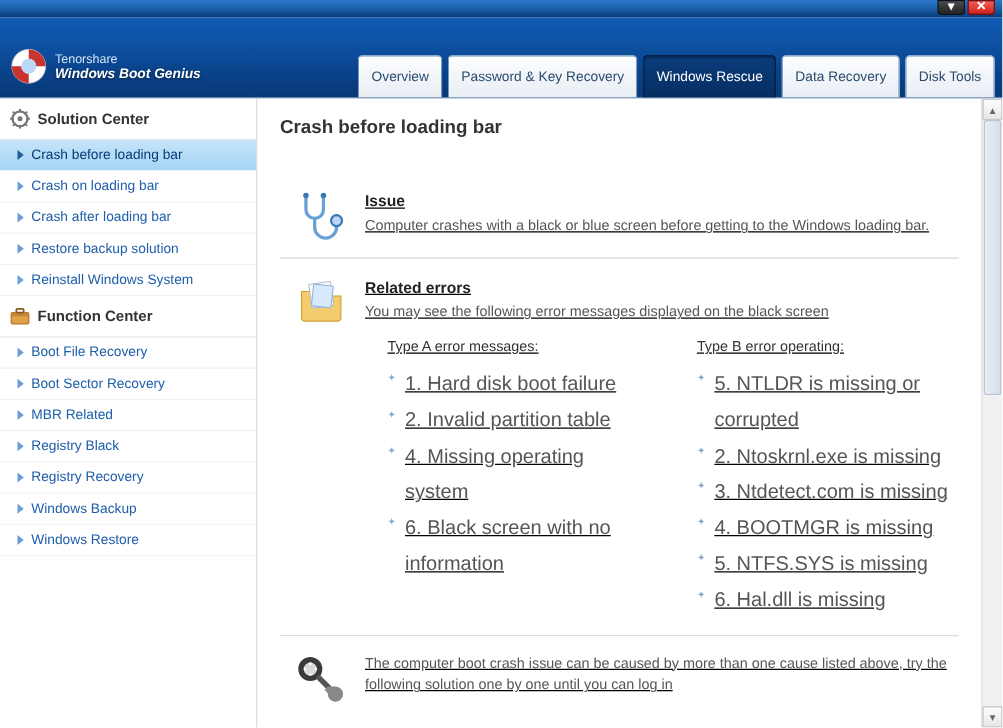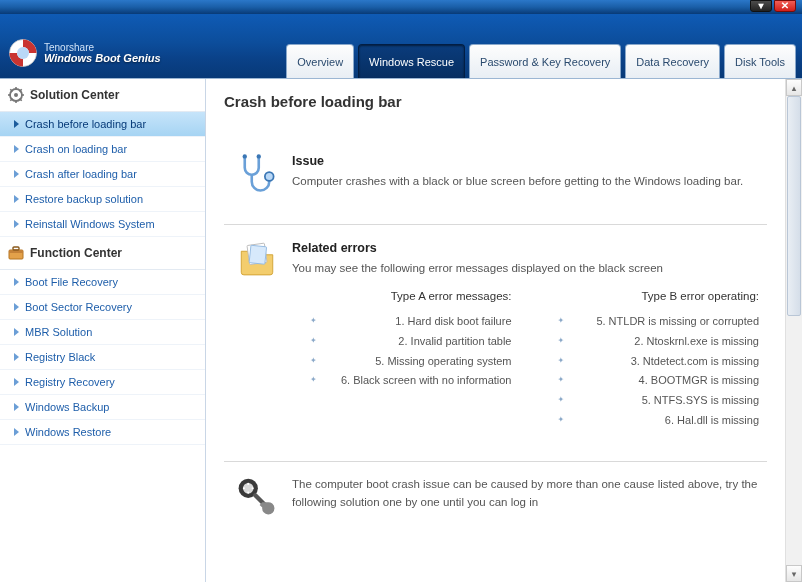--- a/index.html
+++ b/index.html
@@ -263,11 +263,11 @@
     <div class="tab">
         <span>Overview</span>
       </div>
+    <div class="tab">
+        <span>Password &amp; Key Recovery</span>
+      </div>
     <div class="tab active">
         <span>Windows Rescue</span>
-      </div>
-    <div class="tab">
-        <span>Password &amp; Key Recovery</span>
       </div>
     <div class="tab">
         <span>Data Recovery</span>

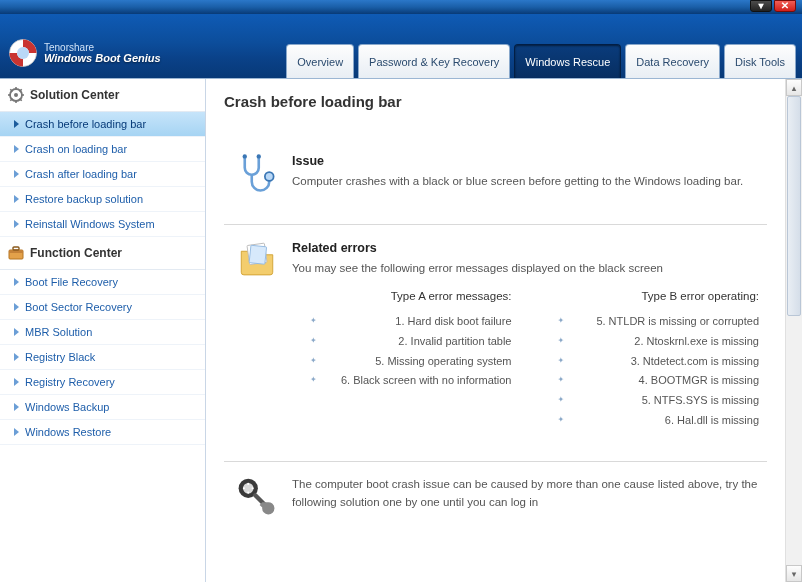--- a/index.html
+++ b/index.html
@@ -163,8 +163,9 @@
   .block {
     display: flex;
     border-bottom: 1px solid #d9d9d9;
-    padding: 14px 8px 30px 12px;
+    padding: 14px 8px 12px 12px;
     gap: 14px;
+    text-decoration: underline;
   }
   .block.noborder { border-bottom: none; padding-bottom: 8px;}
   .block-icon {

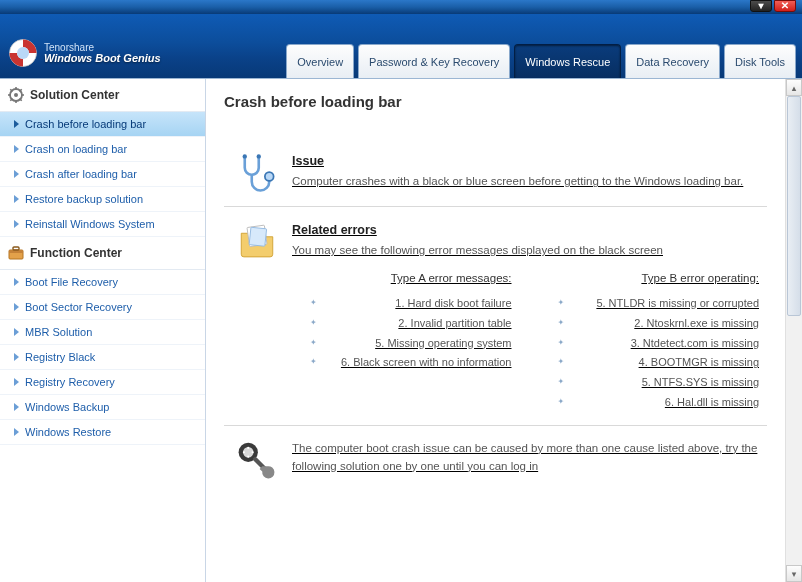--- a/index.html
+++ b/index.html
@@ -188,7 +188,6 @@
     gap: 46px;
     margin-top: 10px;
     padding-left: 18px;
-    text-align: right;
   }
   .err-col { flex: 1; }
   .err-col .col-title {

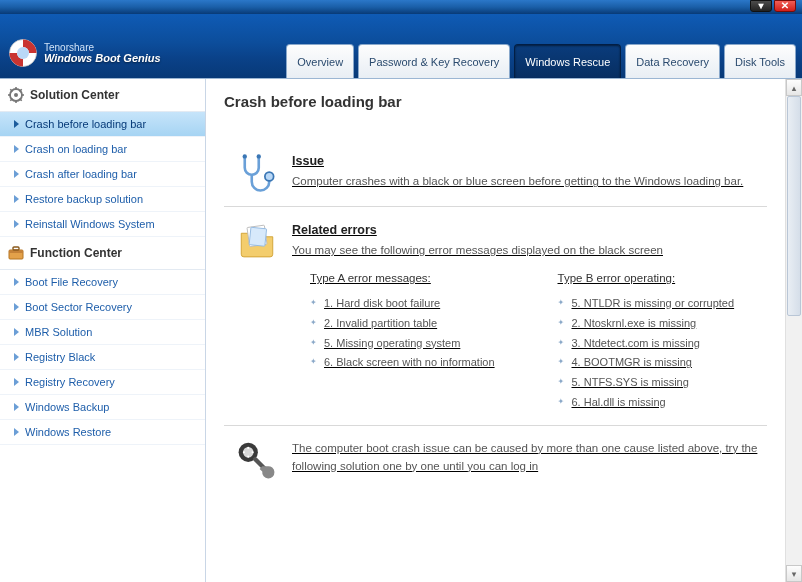--- a/index.html
+++ b/index.html
@@ -198,7 +198,7 @@
   .err-col ul { list-style: none; }
   .err-col li {
     color: #555;
-    font-size: 11px;
+    font-size: 16px;
     line-height: 1.8;
     padding-left: 14px;
     position: relative;

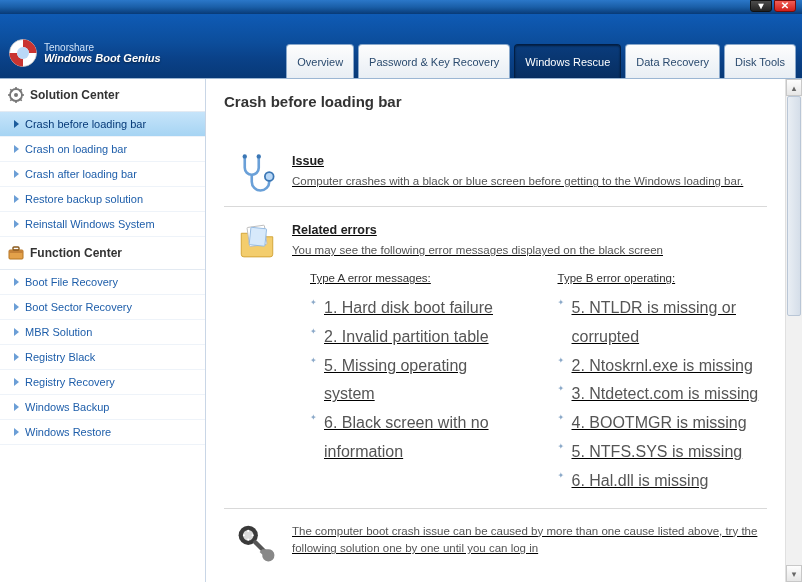--- a/index.html
+++ b/index.html
@@ -337,7 +337,7 @@
       </div>
     <div class="nav-item">
         <span class="nav-caret"></span>
-        <span>MBR Solution</span>
+        <span>MBR Related</span>
       </div>
     <div class="nav-item">
         <span class="nav-caret"></span>

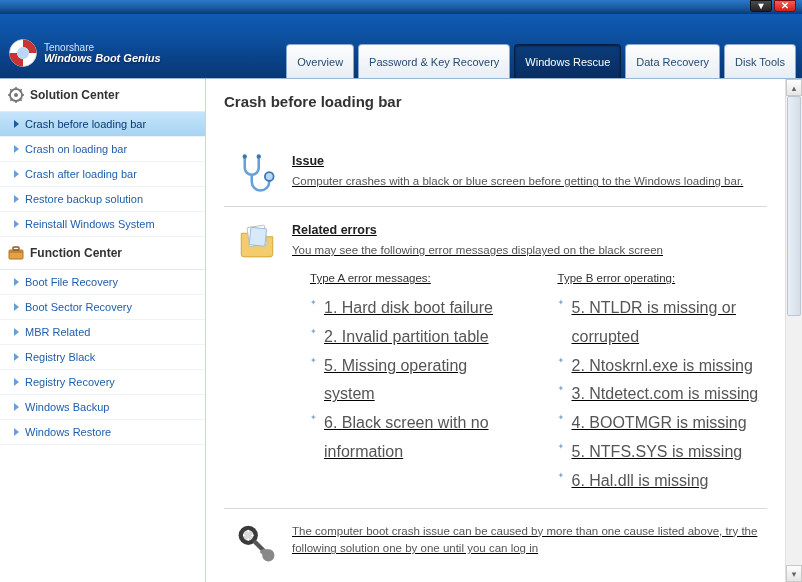--- a/index.html
+++ b/index.html
@@ -394,7 +394,7 @@
               <ul>
                 <li>1. Hard disk boot failure</li>
                 <li>2. Invalid partition table</li>
-                <li>5. Missing operating system</li>
+                <li>4. Missing operating system</li>
                 <li>6. Black screen with no information</li>
               </ul>
             </div>

